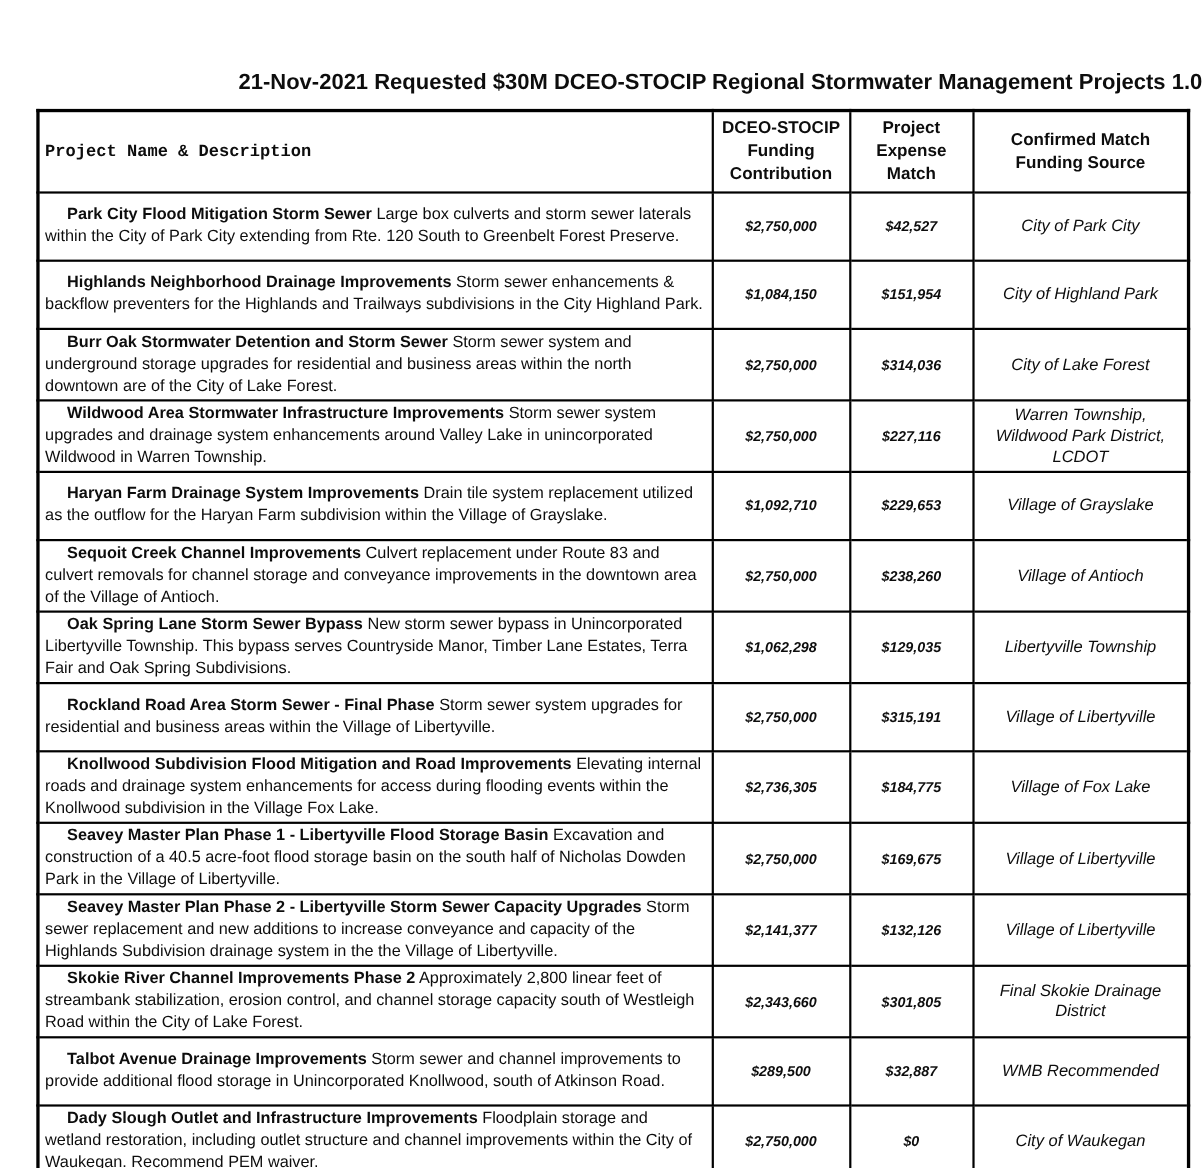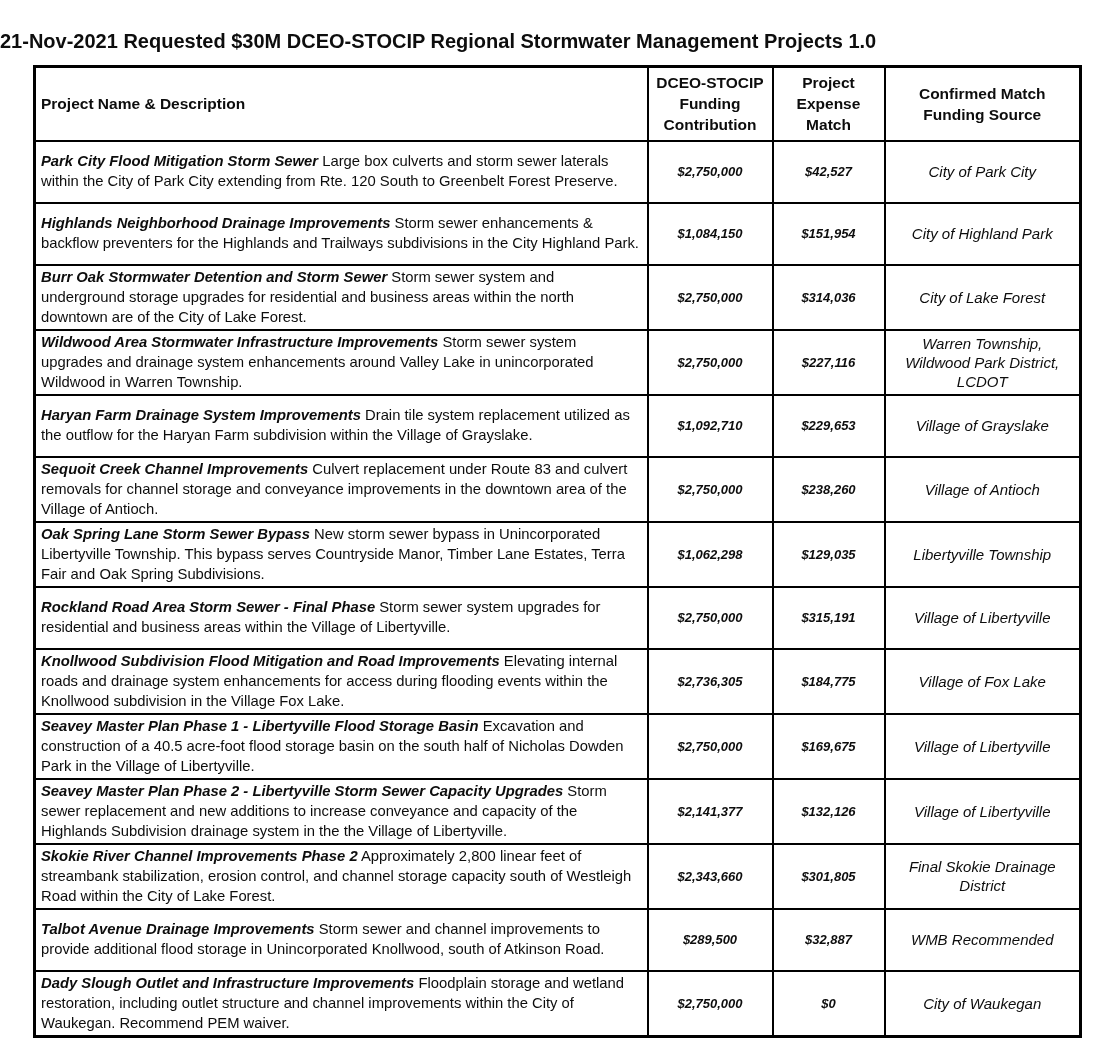--- a/index.html
+++ b/index.html
@@ -14,13 +14,14 @@
   .page { width: 1093px; height: 1062px; position: relative; }
 
   .doc-title {
-    text-align: left;
+    text-align: right;
     font-weight: bold;
     font-size: 20px;
     line-height: 24px;
-    padding-top: 29px;
+    padding-top: 15px;
     margin-bottom: 12px;
     letter-spacing: 0px;
+    margin-top: 48px;
   }
 
   table.projects {

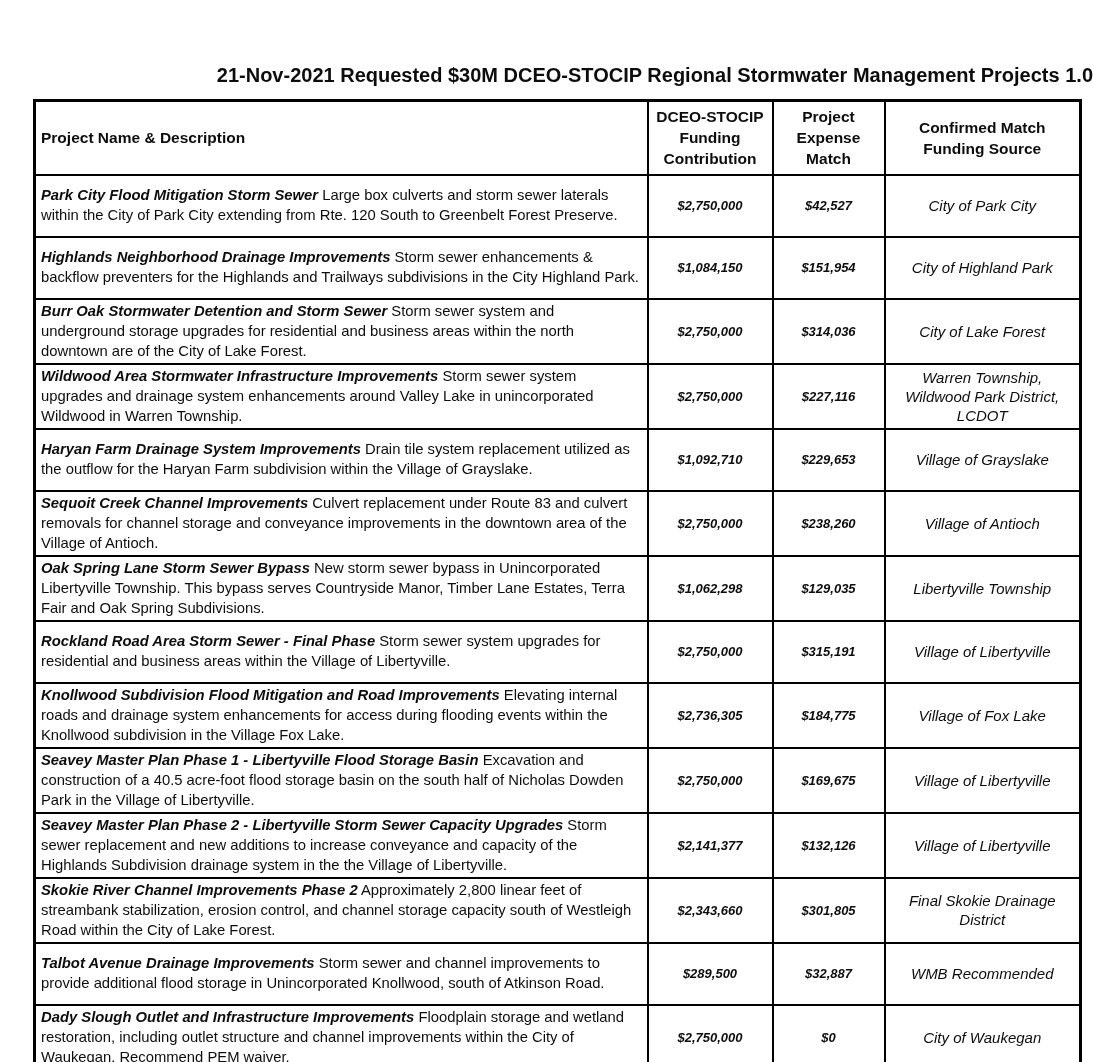--- a/index.html
+++ b/index.html
@@ -43,6 +43,7 @@
     font-weight: bold;
     padding: 4px 5px;
     height: 74px;
+    font-family: Liberation Mono, monospace;
   }
   th.h-center {
     text-align: center;

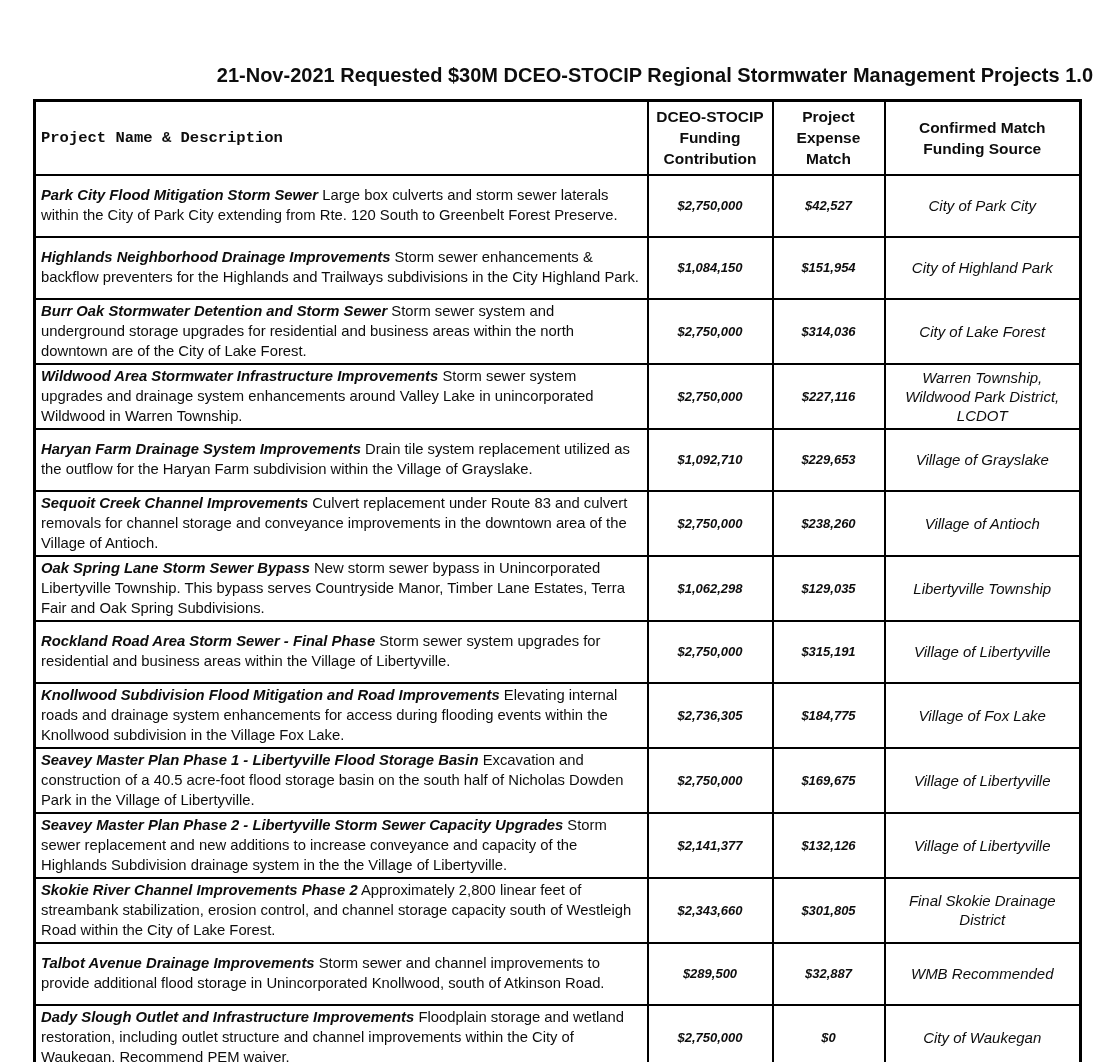--- a/index.html
+++ b/index.html
@@ -64,7 +64,7 @@
   }
   .proj-name {
     font-weight: bold;
-    font-style: italic;
+    margin-left: 20px;
   }
   .proj-desc {
     font-weight: normal;

